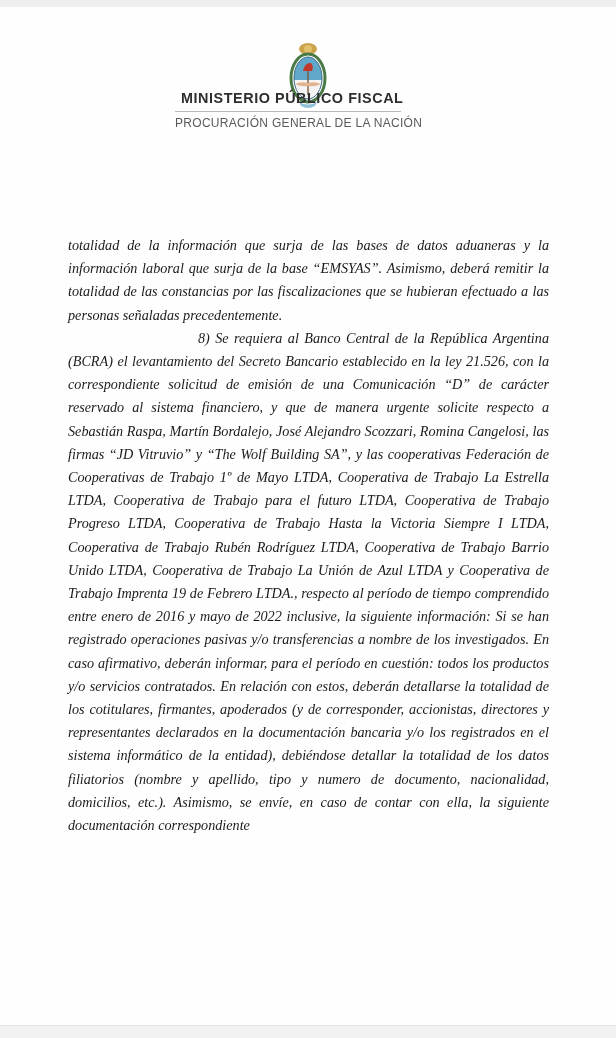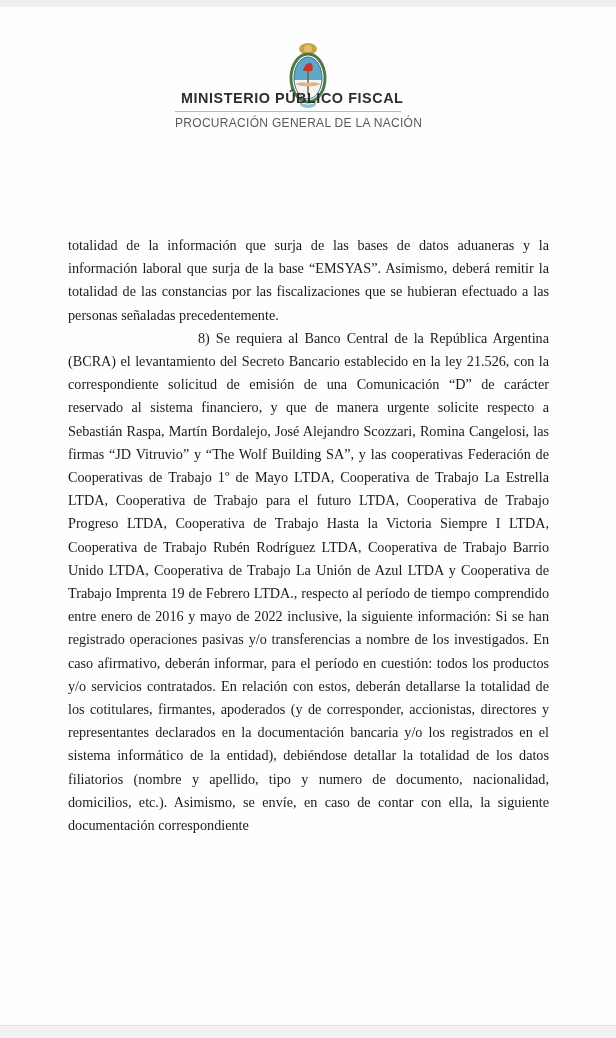--- a/index.html
+++ b/index.html
@@ -85,6 +85,7 @@
       line-height: 23.2px;
       color: #1a1a1a;
       text-align: justify;
+      font-style: italic;
     }
     .body-text p {
       margin: 0;

